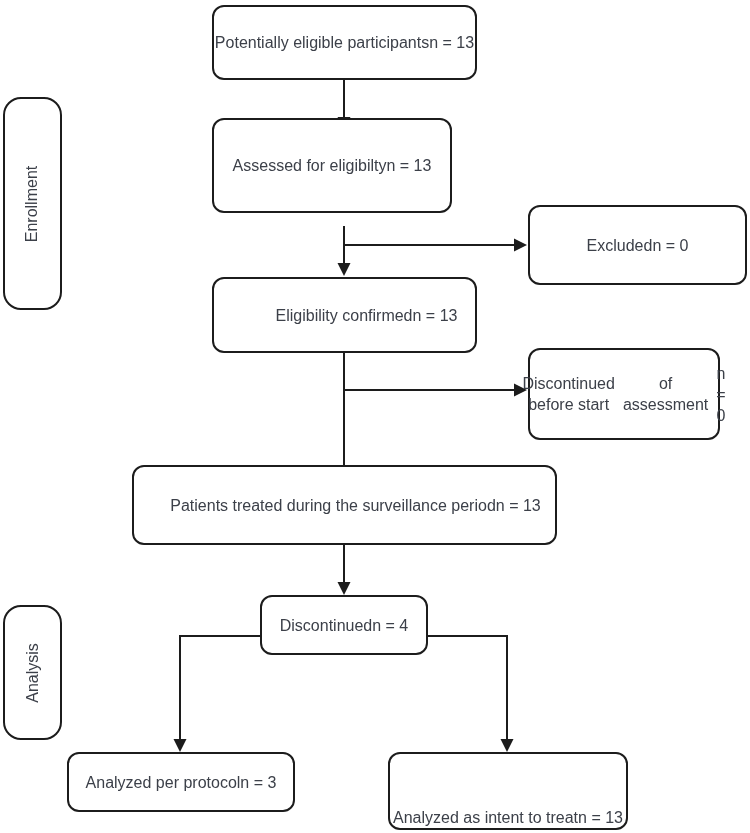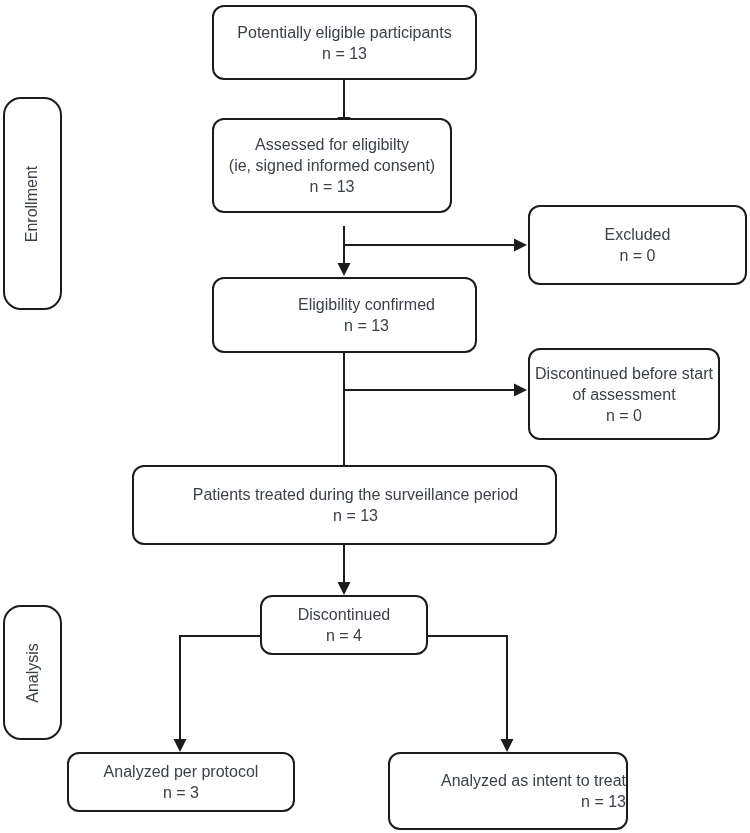--- a/index.html
+++ b/index.html
@@ -26,7 +26,7 @@
     border: 2.5px solid #1c1c1c;
     border-radius: 12px;
     display: flex;
-    flex-direction: column;
+    flex-direction: row;
     align-items: center;
     justify-content: center;
     text-align: center;

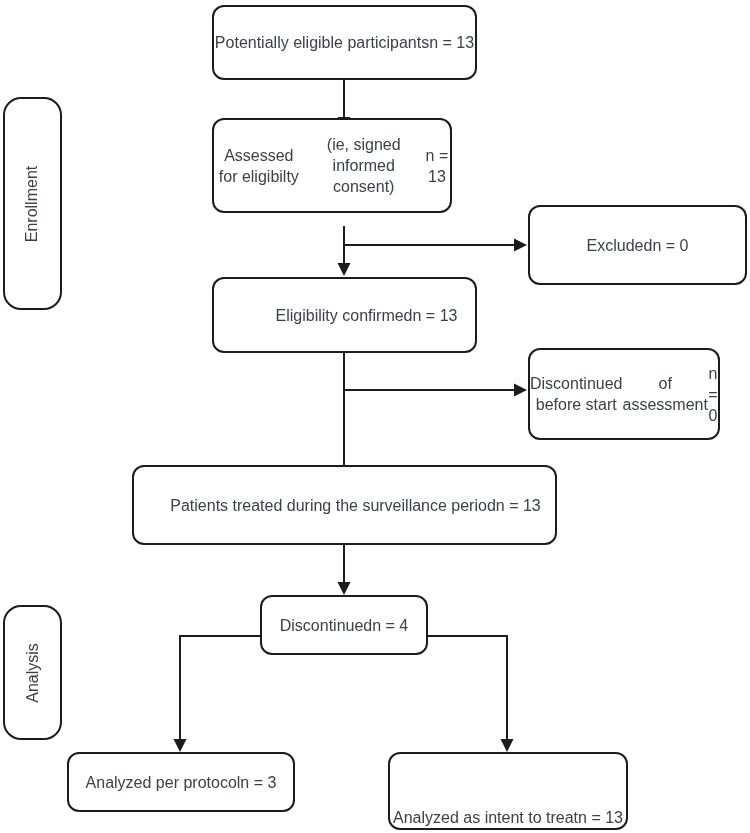--- a/index.html
+++ b/index.html
@@ -124,7 +124,6 @@
 
   <div class="node n-assessed">
     <span>Assessed for eligibilty</span>
-    <span>(ie, signed informed consent)</span>
     <span>n = 13</span>
   </div>
 

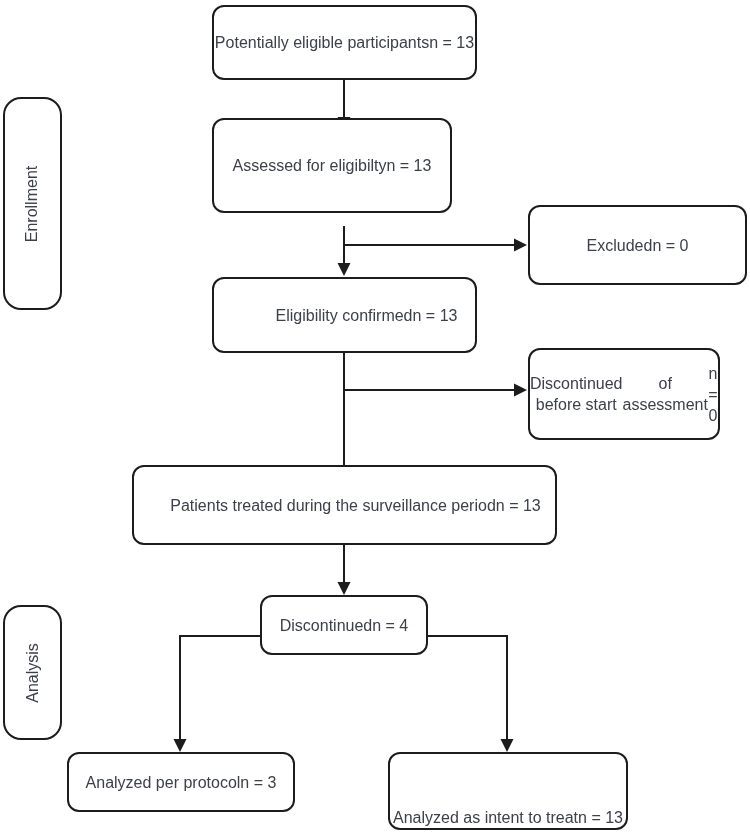--- a/index.html
+++ b/index.html
@@ -55,7 +55,7 @@
   .n-assessed      { left: 212px; top: 118px; width: 240px; height: 95px; align-items: center; }
   .n-excluded      { left: 528px; top: 205px; width: 219px; height: 80px; text-align: center; }
   .n-confirmed     { left: 212px; top: 277px; width: 265px; height: 76px; padding-left: 44px; }
-  .n-discbefore    { left: 528px; top: 348px; width: 192px; height: 92px; }
+  .n-discbefore    { left: 528px; top: 348px; width: 192px; height: 92px; gap: 8px; }
   .n-treated       { left: 132px; top: 465px; width: 425px; height: 80px; padding-left: 22px; }
   .n-discontinued  { left: 260px; top: 595px; width: 168px; height: 60px; }
   .n-perprotocol   { left: 67px;  top: 752px; width: 228px; height: 60px; }

